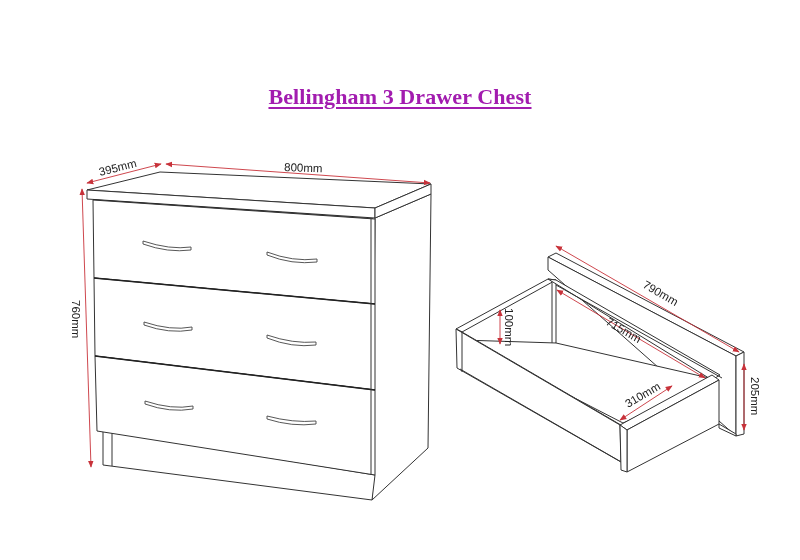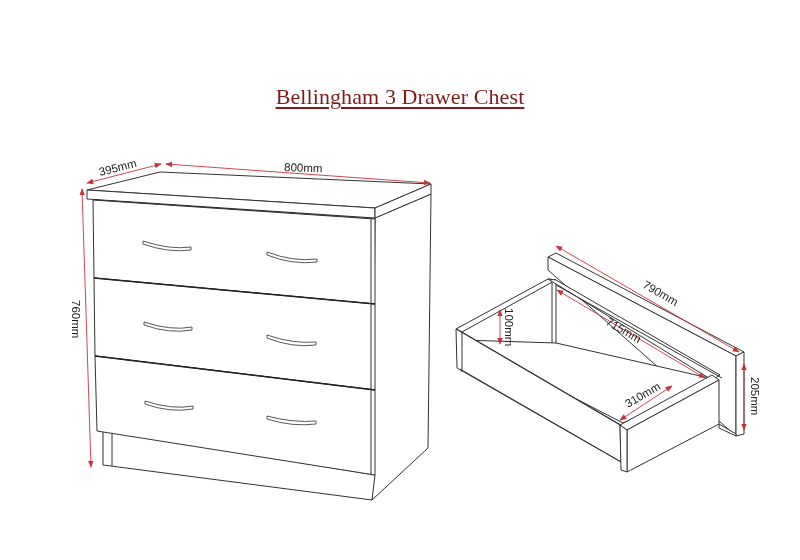--- a/index.html
+++ b/index.html
@@ -21,9 +21,9 @@
       width: 800px;
       text-align: center;
       font-family: "Liberation Serif", serif;
-      font-weight: normal;
+      font-weight: bold;
       font-size: 22px;
-      color: #7f1d1d;
+      color: #a21caf;
       text-decoration: underline;
       text-underline-offset: 3px;
       text-decoration-thickness: 2px;

